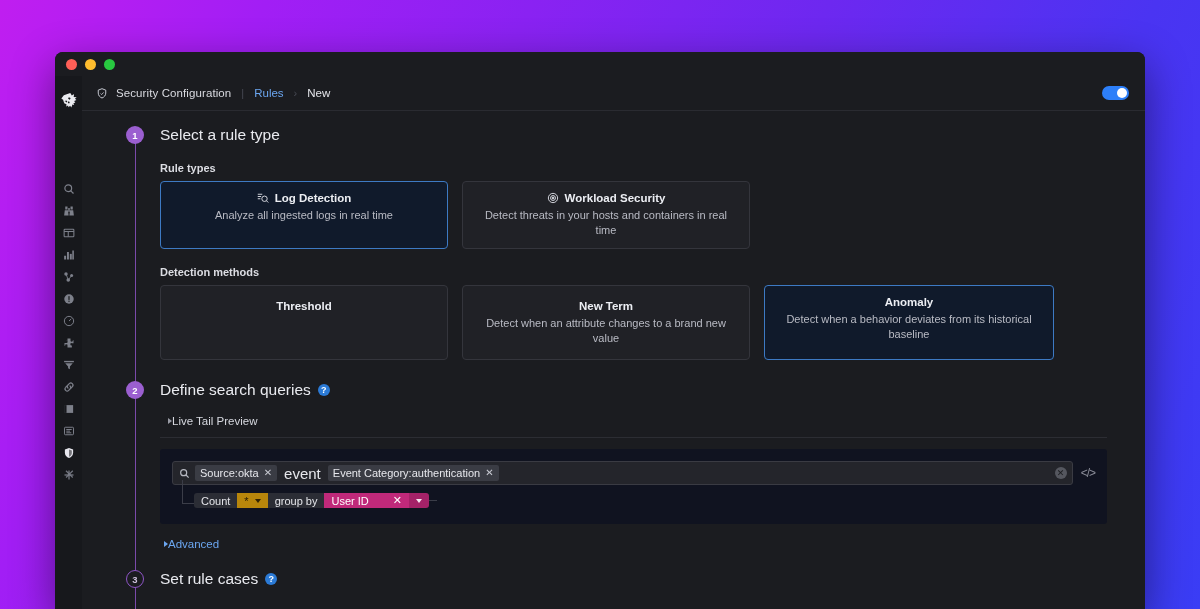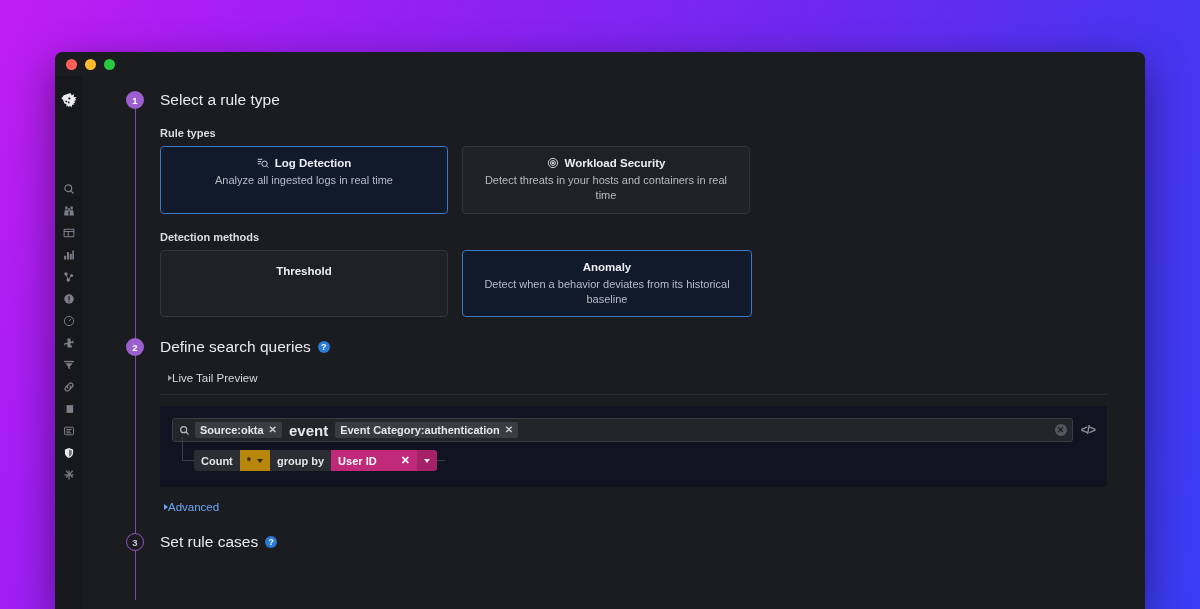--- a/index.html
+++ b/index.html
@@ -257,6 +257,19 @@
 
     <div id="main">
 
+      <div id="breadcrumb-bar">
+        <svg class="bc-shield" viewBox="0 0 16 16" fill="none" stroke="currentColor" stroke-width="1.3">
+          <path d="M8 1.6l5 1.9v3.9c0 3-2.1 5.6-5 6.6-2.9-1-5-3.6-5-6.6V3.5z"></path>
+          <path d="M6.1 8l1.4 1.4 2.6-2.8" stroke-width="1.1"></path>
+        </svg>
+        <span class="bc-text">Security Configuration</span>
+        <span class="bc-sep">|</span>
+        <span class="bc-link">Rules</span>
+        <span class="bc-sep">›</span>
+        <span class="bc-cur">New</span>
+        <div id="bc-spacer"></div>
+        <div id="toggle"></div>
+      </div>
 
       <div id="content">
 

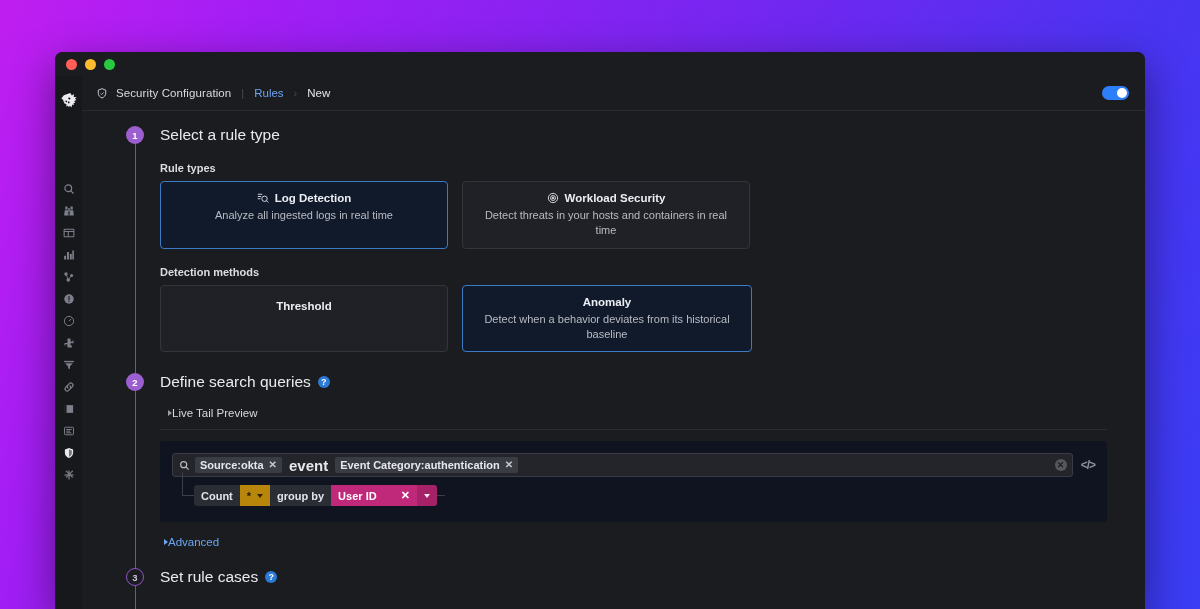--- a/index.html
+++ b/index.html
@@ -316,6 +316,10 @@
             <div class="card-row">
               <div class="card" style="width:288px;padding-top:14px;padding-bottom:10px">
                 <div class="card-head">Threshold</div>
+              </div>
+              <div class="card" style="width:288px;padding-top:14px;padding-bottom:14px">
+                <div class="card-head">New Term</div>
+                <div class="card-desc">Detect when an attribute changes to a brand new value</div>
               </div>
               <div class="card sel" style="width:290px;padding-top:10px;padding-bottom:10px">
                 <div class="card-head">Anomaly</div>

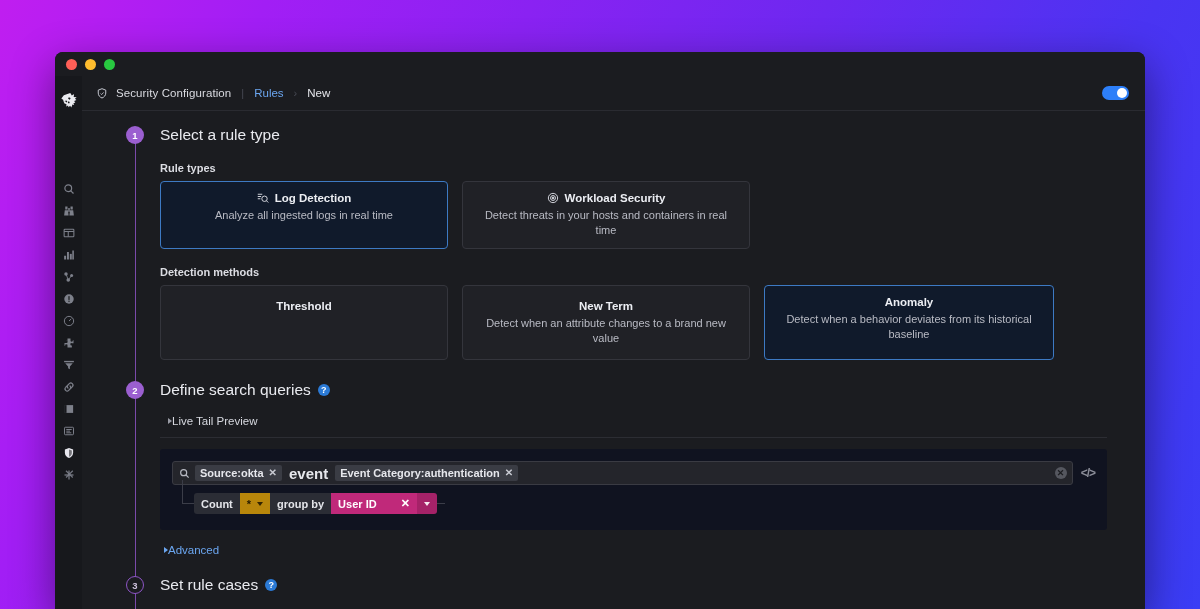--- a/index.html
+++ b/index.html
@@ -107,7 +107,7 @@
   .chev.blue { border-left-color: #6ba6f0; }
   .hr { height: 1px; background: #2c2d33; }
 
-  #query-panel { background: #101320; border-radius: 3px; padding: 12px 12px 16px 12px; position: relative; font-weight: bold; }
+  #query-panel { background: #101320; border-radius: 3px; padding: 12px 12px 16px 12px; position: relative; }
   #search-row { display: flex; align-items: center; gap: 8px; }
   #search-box {
     flex: 1; height: 24px; background: #24252b; border: 1px solid #3a3b43; border-radius: 3px;

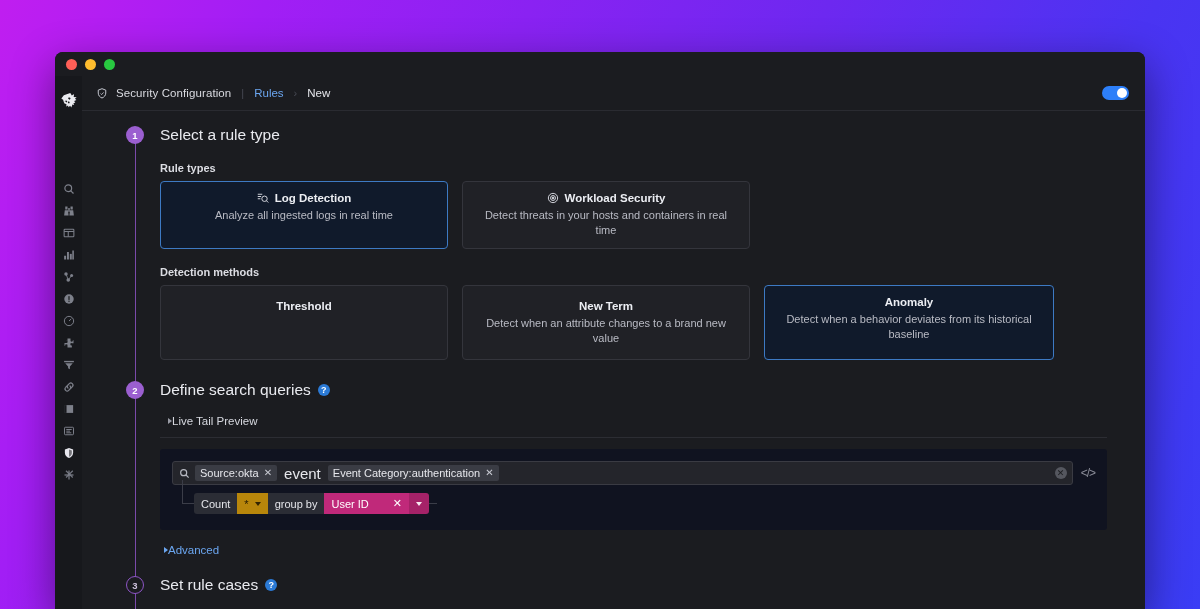--- a/index.html
+++ b/index.html
@@ -130,7 +130,7 @@
   #agg-row { display: flex; align-items: center; margin-top: 8px; margin-left: 22px; position: relative; }
   .connector-v { position: absolute; left: -12px; top: -13px; width: 1px; height: 23px; background: #3b3d48; }
   .connector-h { position: absolute; left: -12px; top: 10px; width: 12px; height: 1px; background: #3b3d48; }
-  .agg-pill { display: flex; align-items: stretch; height: 21px; border-radius: 3px; overflow: hidden; }
+  .agg-pill { display: flex; align-items: stretch; height: 15px; border-radius: 3px; overflow: hidden; }
   .agg-seg { display: flex; align-items: center; font-size: 11px; padding: 0 7px; }
   .agg-dark { background: #2b2d35; color: #e4e5ea; }
   .agg-gold { background: #b8860b; color: #241a02; gap: 6px; }

